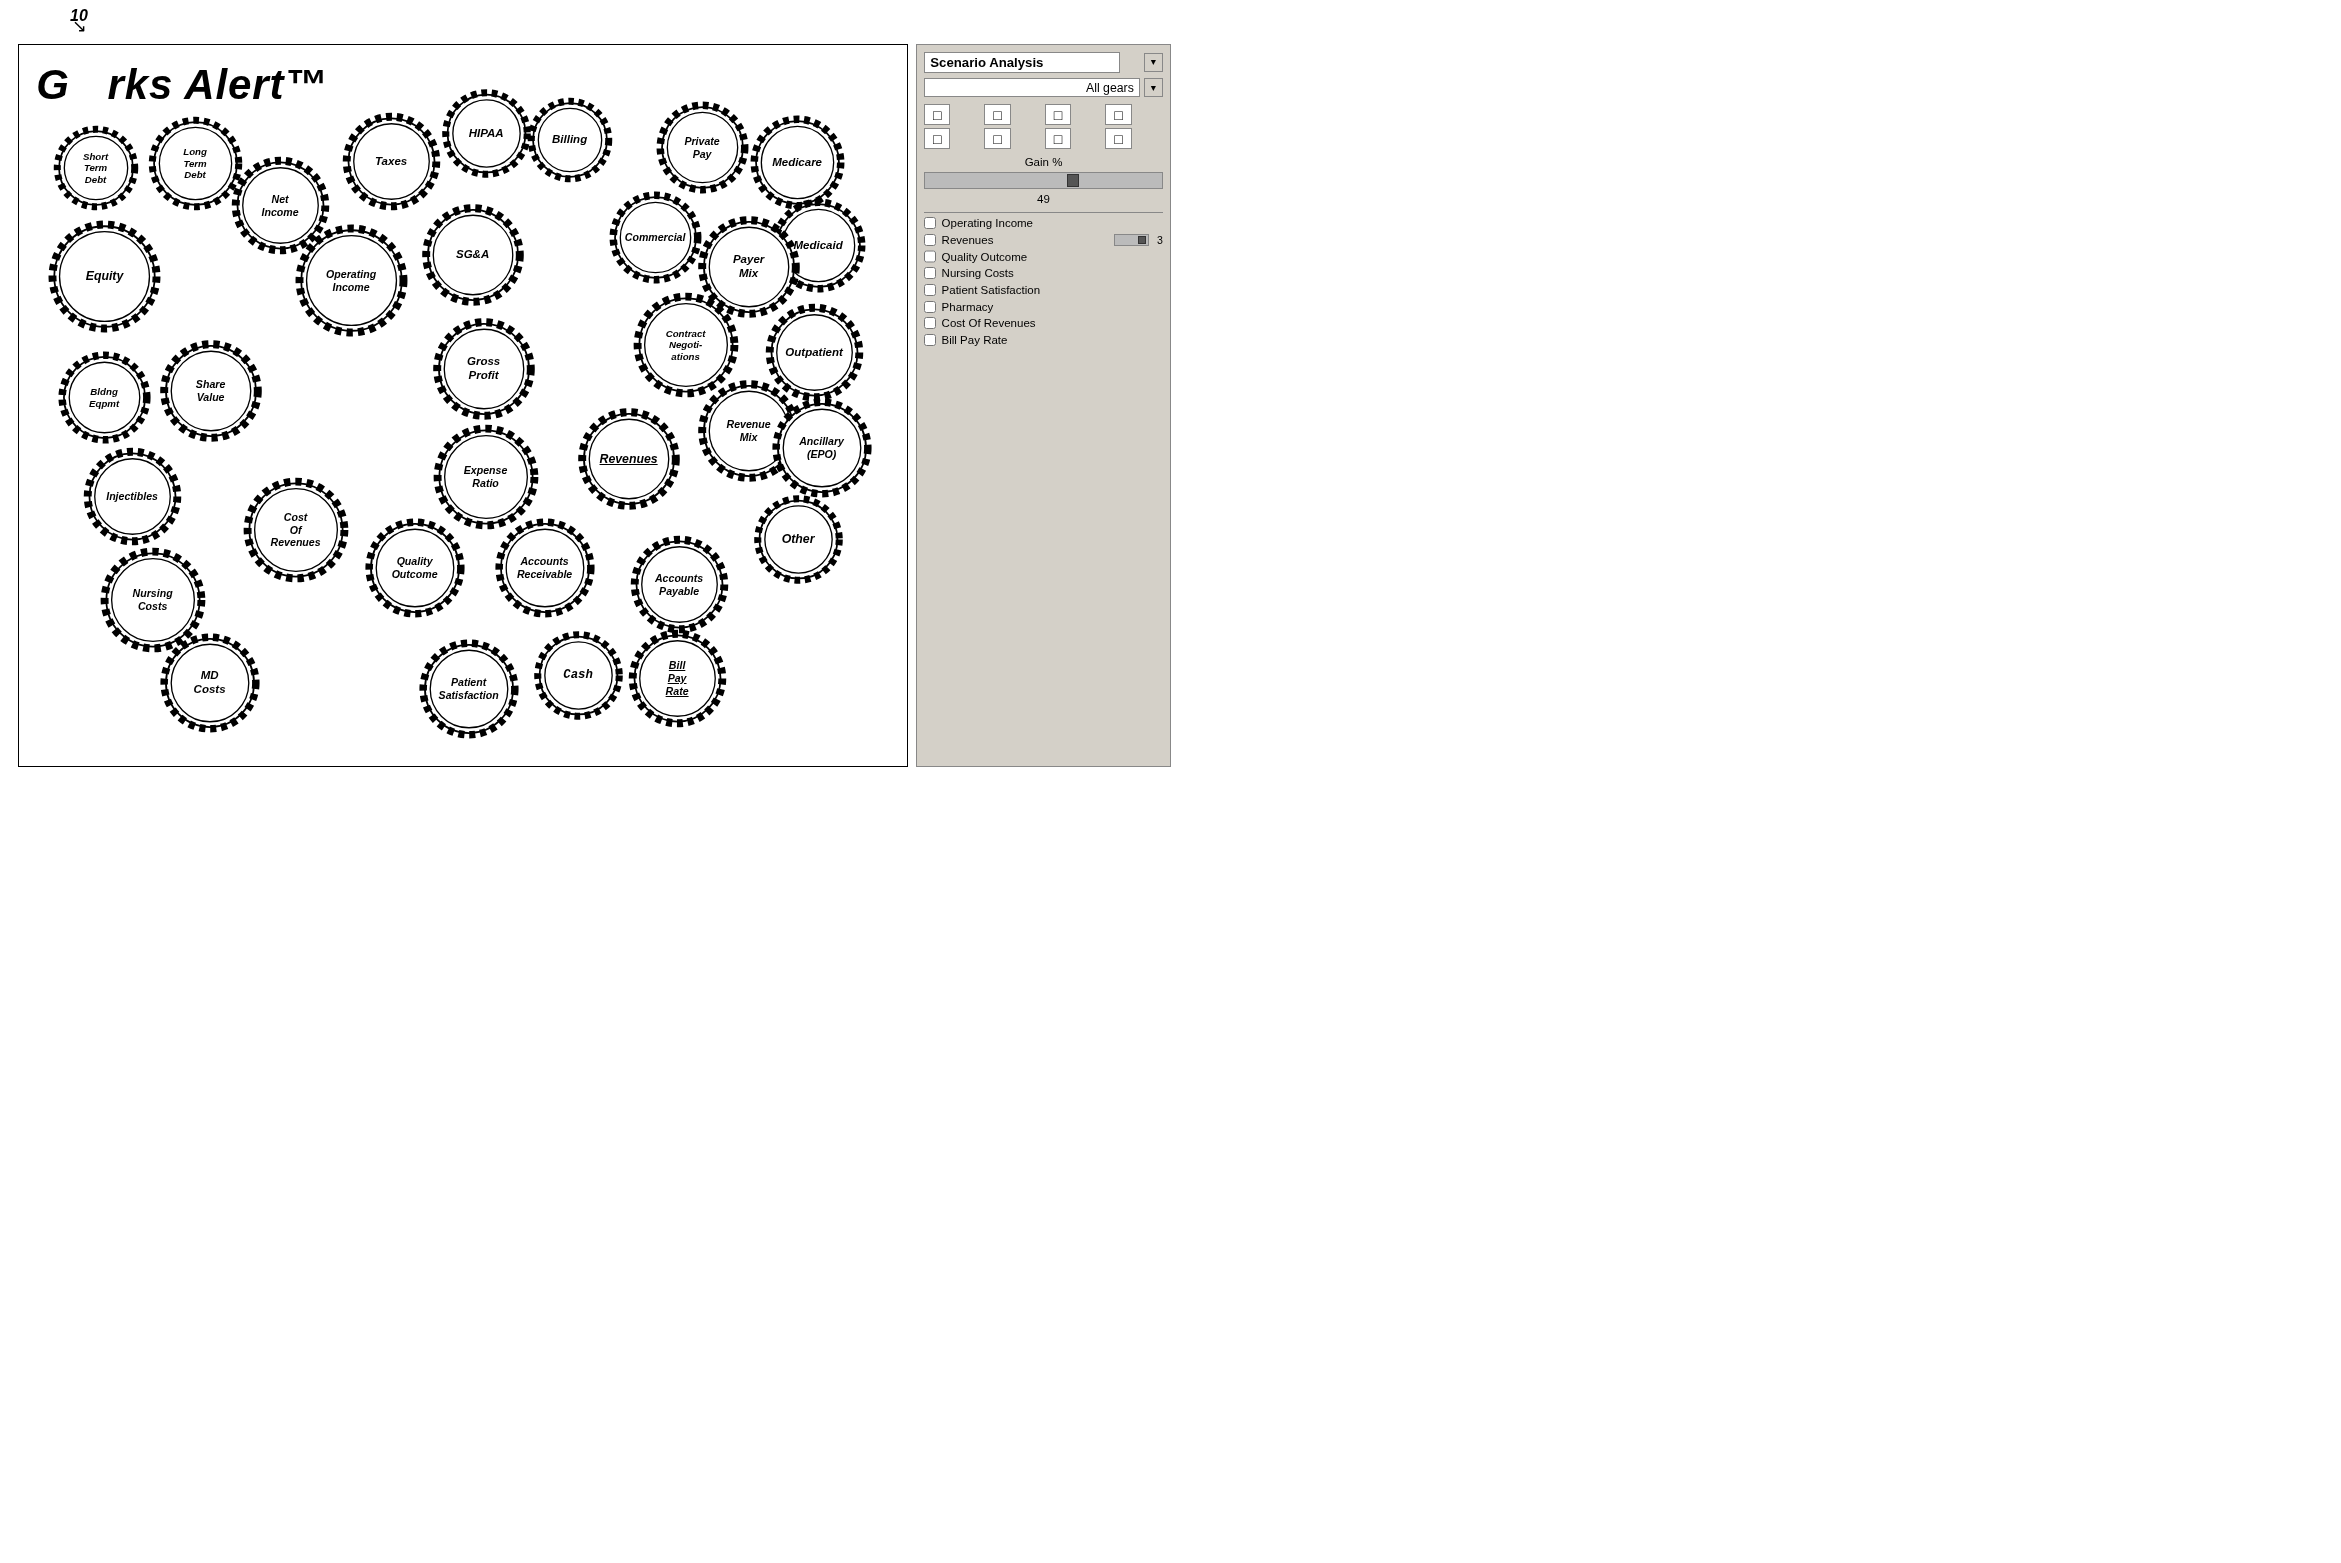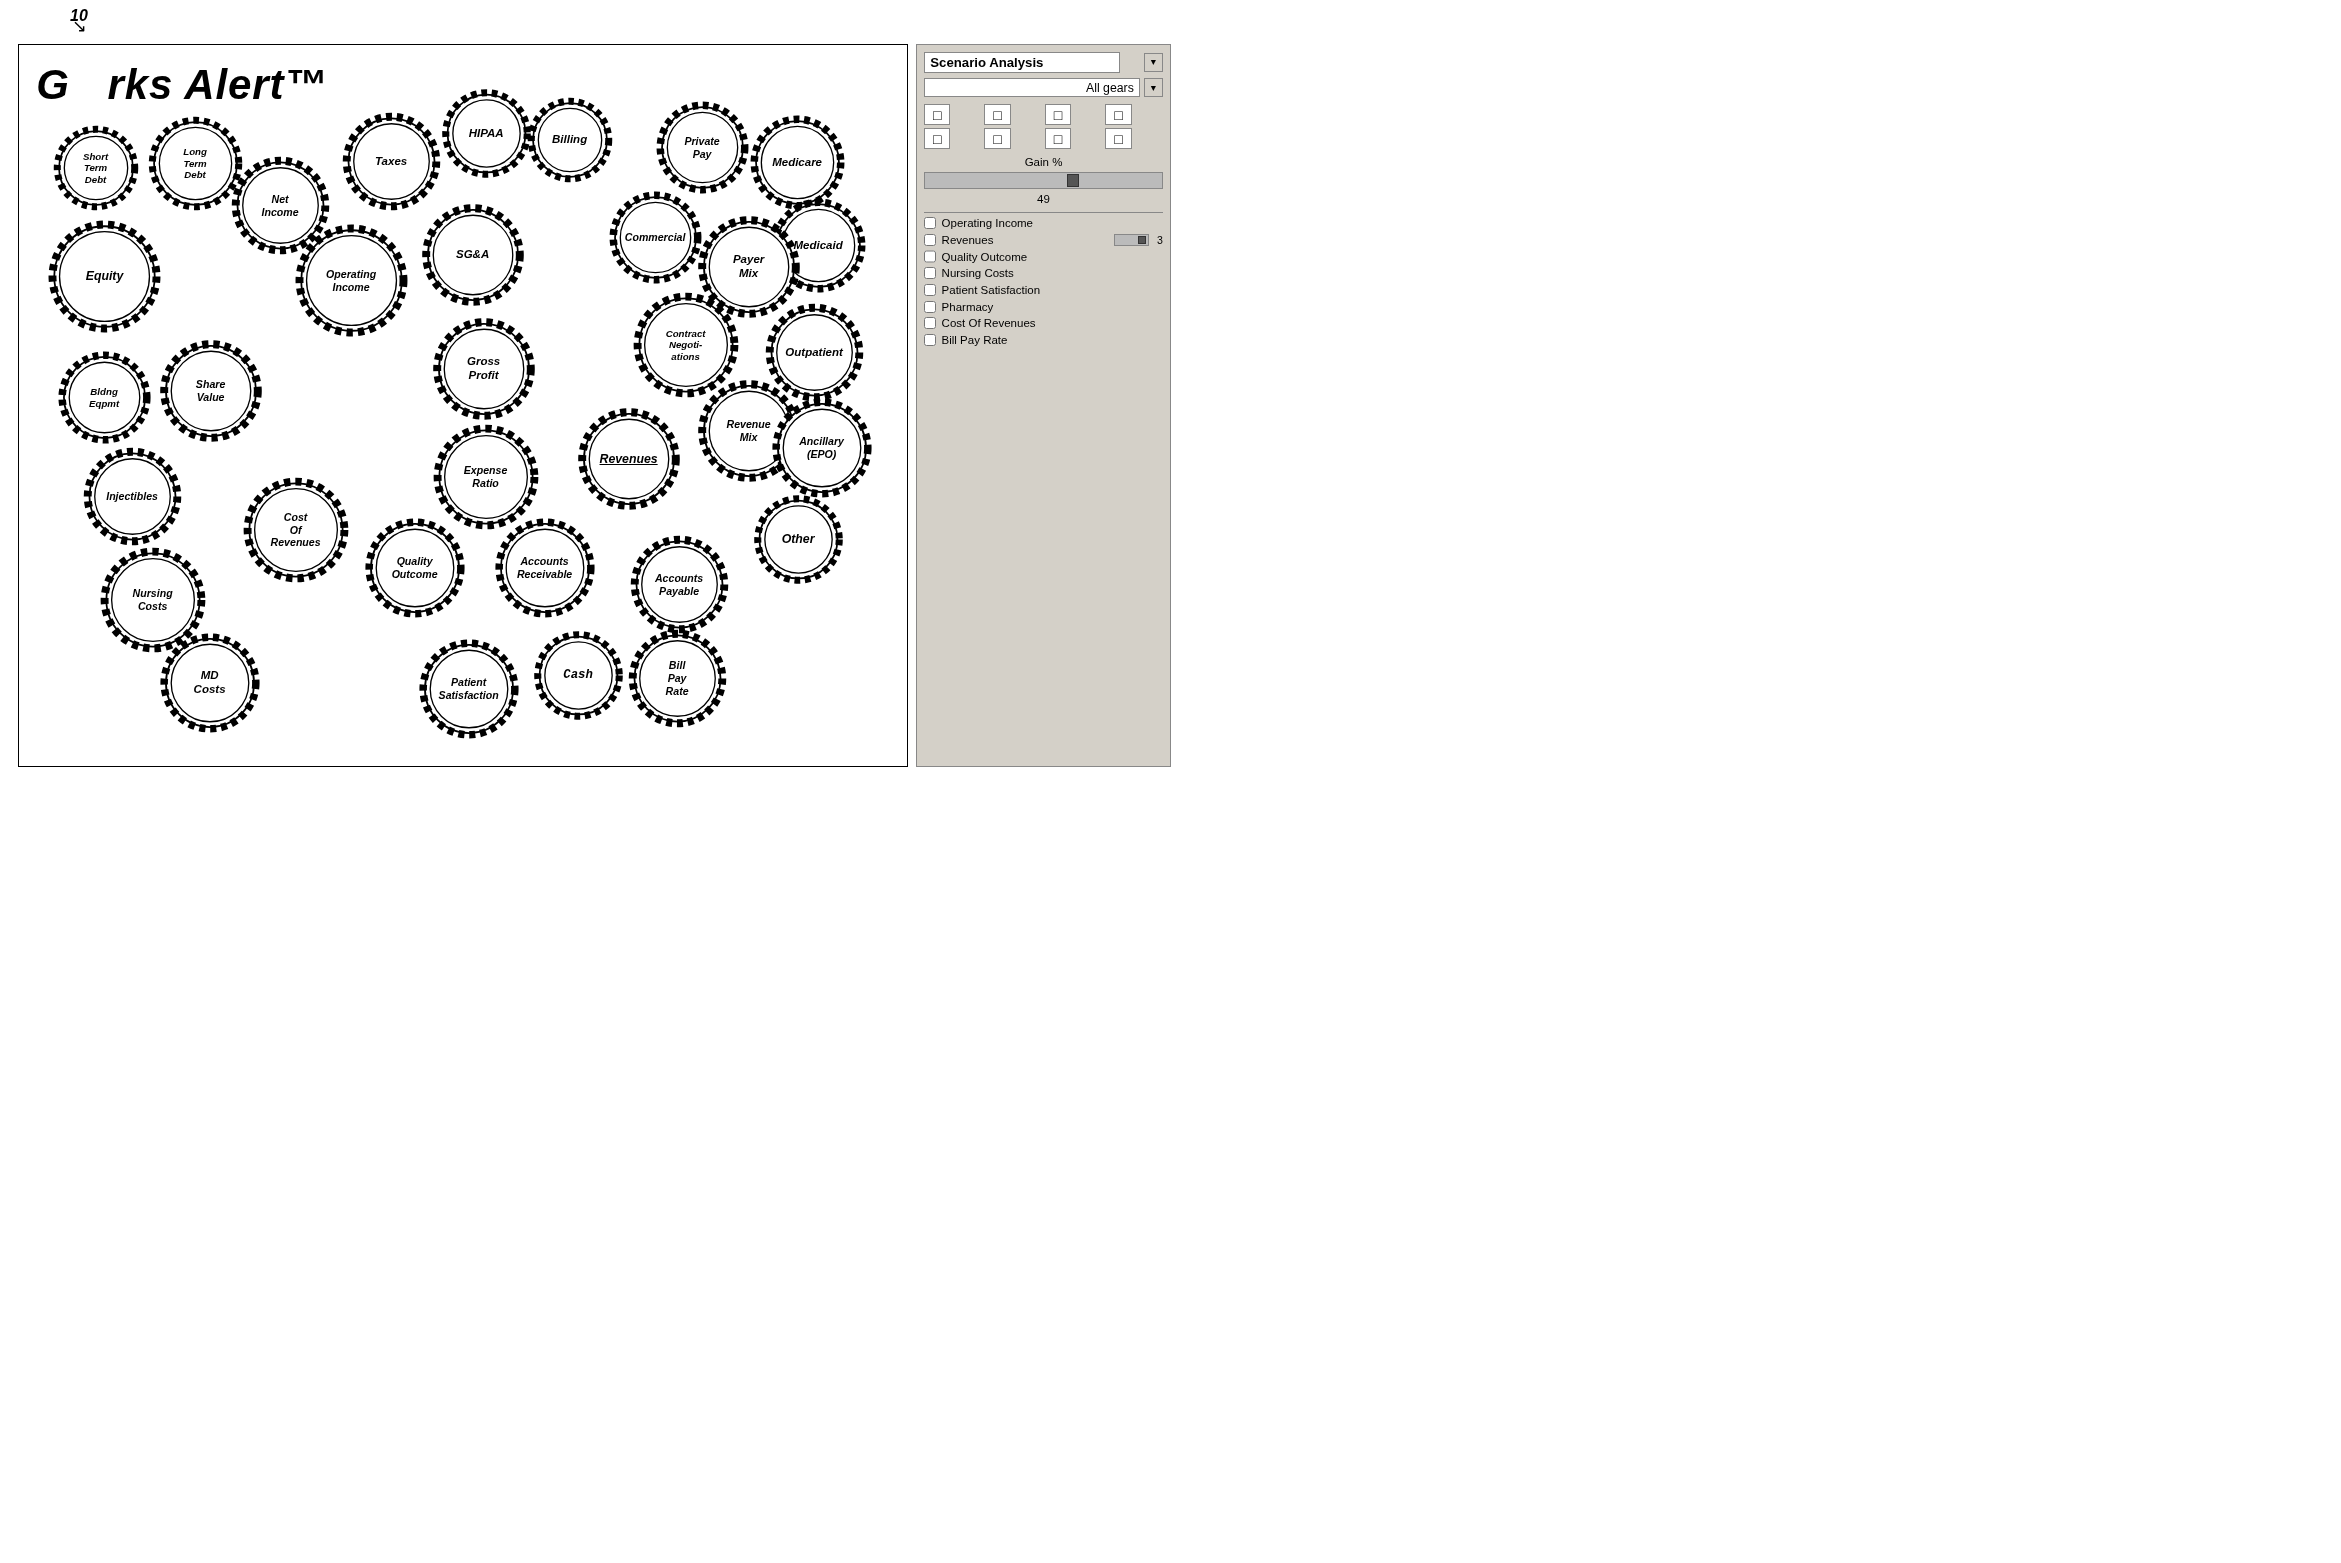--- a/index.html
+++ b/index.html
@@ -483,7 +483,7 @@
       <circle cx="57.5" cy="57.5" r="43" fill="#fff" stroke="#000" stroke-width="1.5"></circle>
       <circle cx="57.5" cy="57.5" r="51" stroke-dasharray="6.8 5.5" stroke-width="9" fill="none" stroke="#000"></circle>
     </svg>
-    <span class="gear-label" style="font-size:10.6px;">Bill<br>Pay<br>Rate</span>
+    <span class="gear-label" style="font-size:10.6px;text-decoration:underline;">Bill<br>Pay<br>Rate</span>
   </div>
 
   <div class="gear-shape" style="left:139px;top:586px;width:104px;height:104px;">

